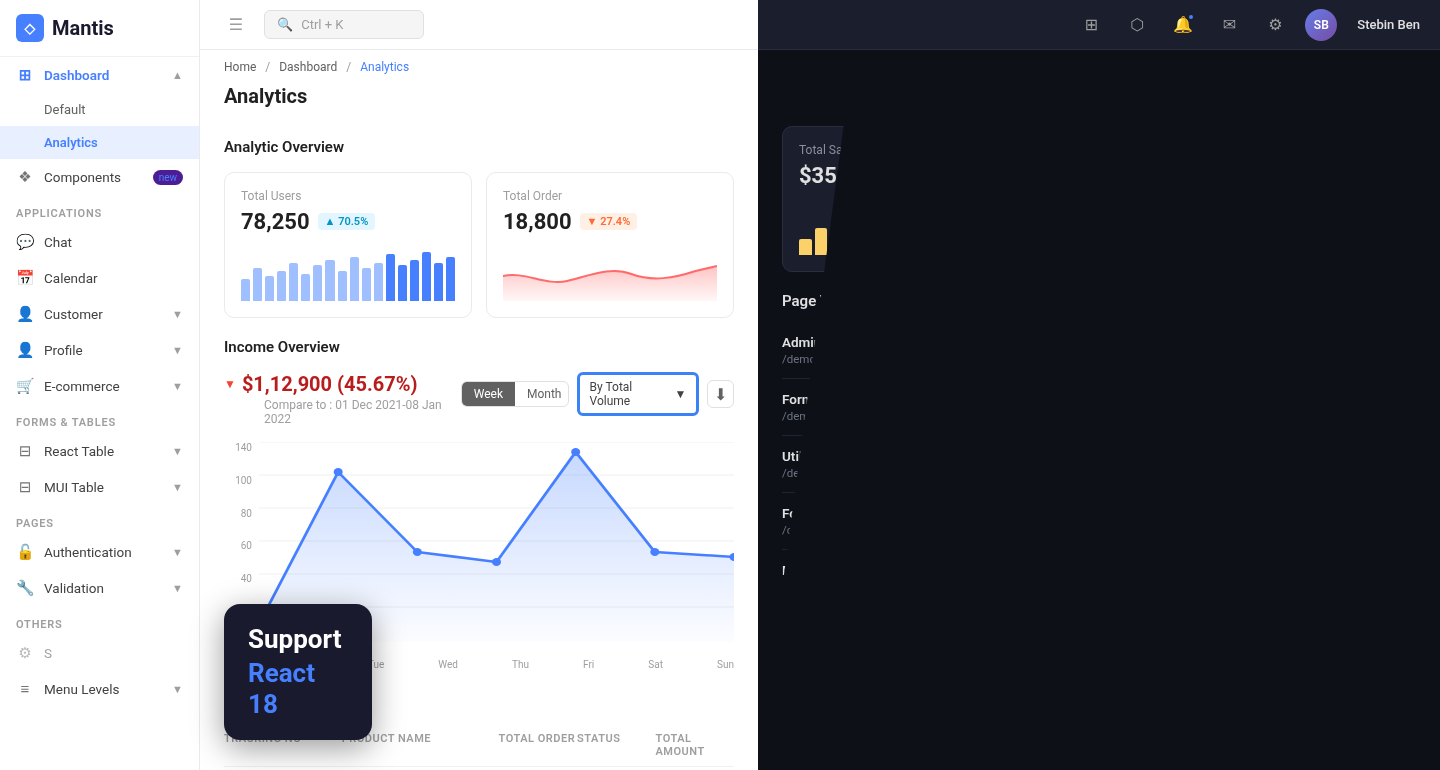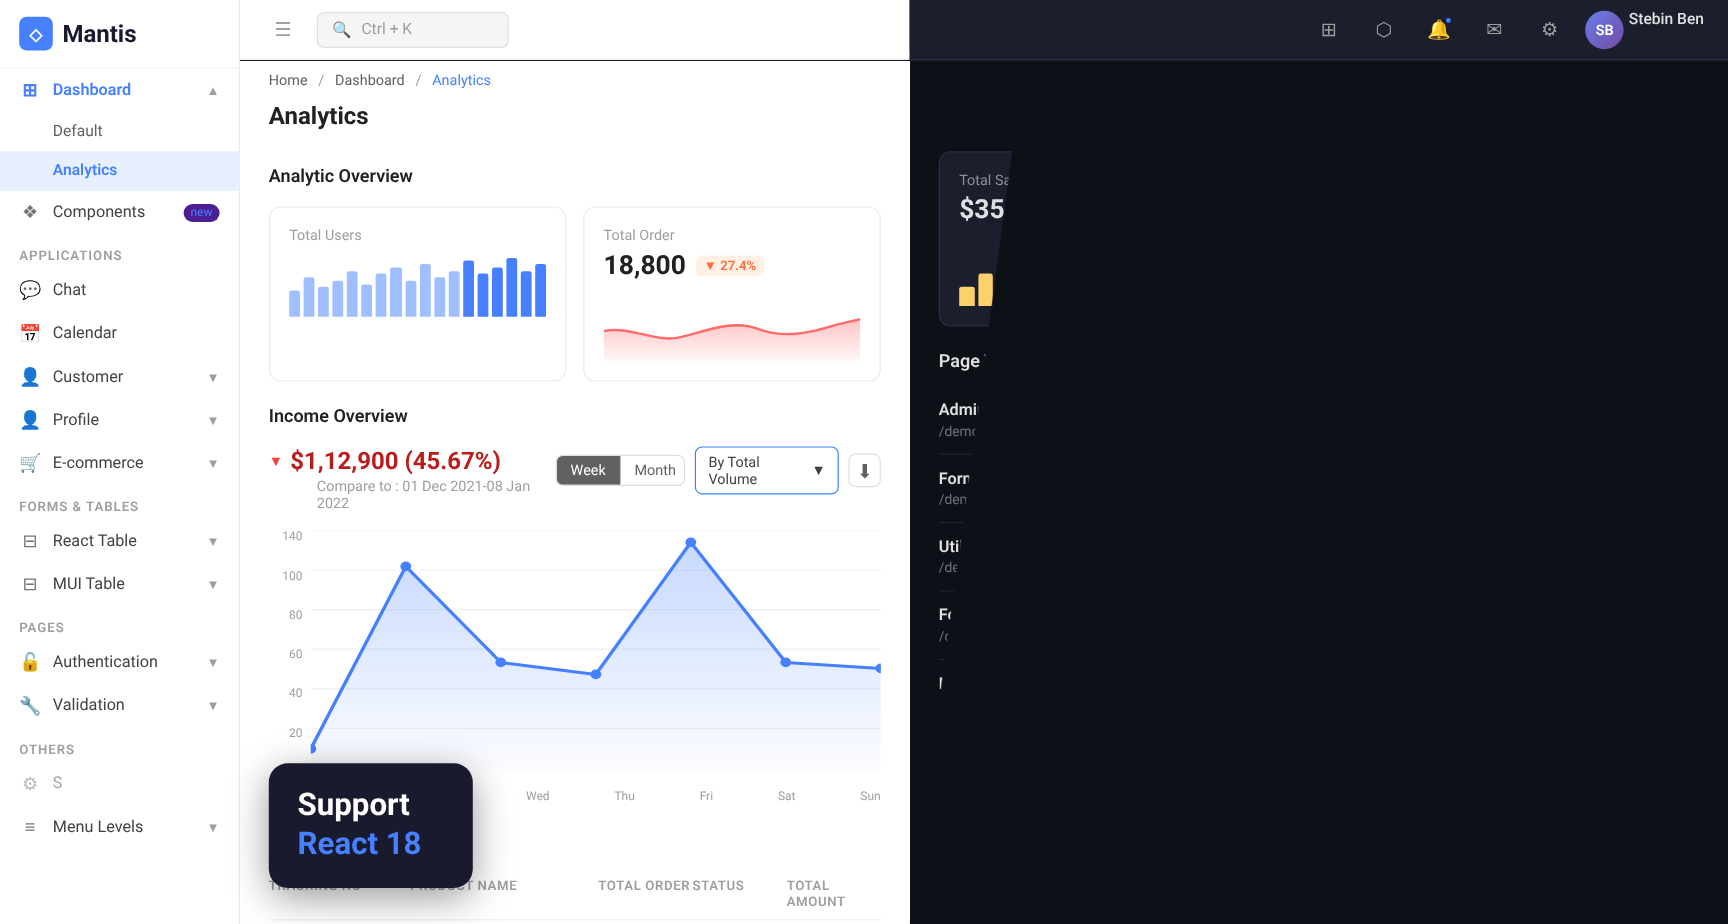--- a/index.html
+++ b/index.html
@@ -140,8 +140,8 @@
 
     .user-info {
       display: flex;
-      align-items: flex-start;
-      gap: 4px;
+      align-items: center;
+      gap: 20px;
       cursor: pointer;
       color: #e0e0e0;
     }

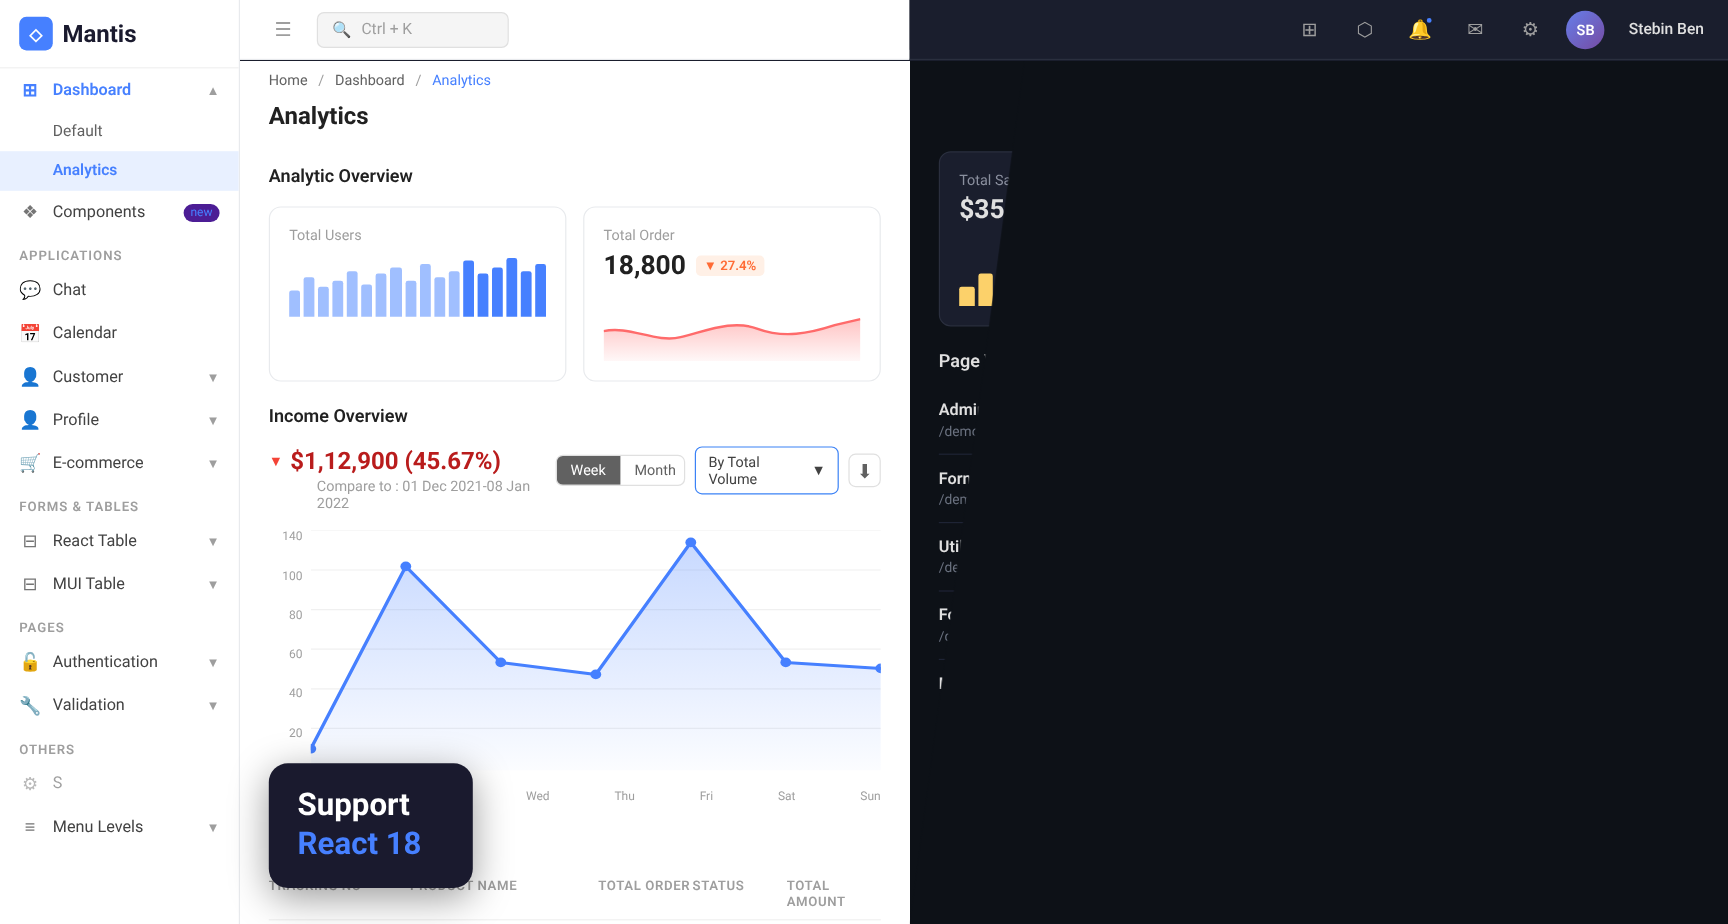--- a/index.html
+++ b/index.html
@@ -612,6 +612,10 @@
 
           <div class="stat-card">
             <div class="stat-label">Total Users</div>
+            <div class="stat-value-row">
+              <span class="stat-value">78,250</span>
+              <span class="stat-badge up">▲ 70.5%</span>
+            </div>
             <div class="bar-chart" id="users-bars">
                 <div class="bar" style="height: 40%; background: rgb(160, 191, 255); border-radius: 2px 2px 0px 0px;"></div>
                 <div class="bar" style="height: 60%; background: rgb(160, 191, 255); border-radius: 2px 2px 0px 0px;"></div>

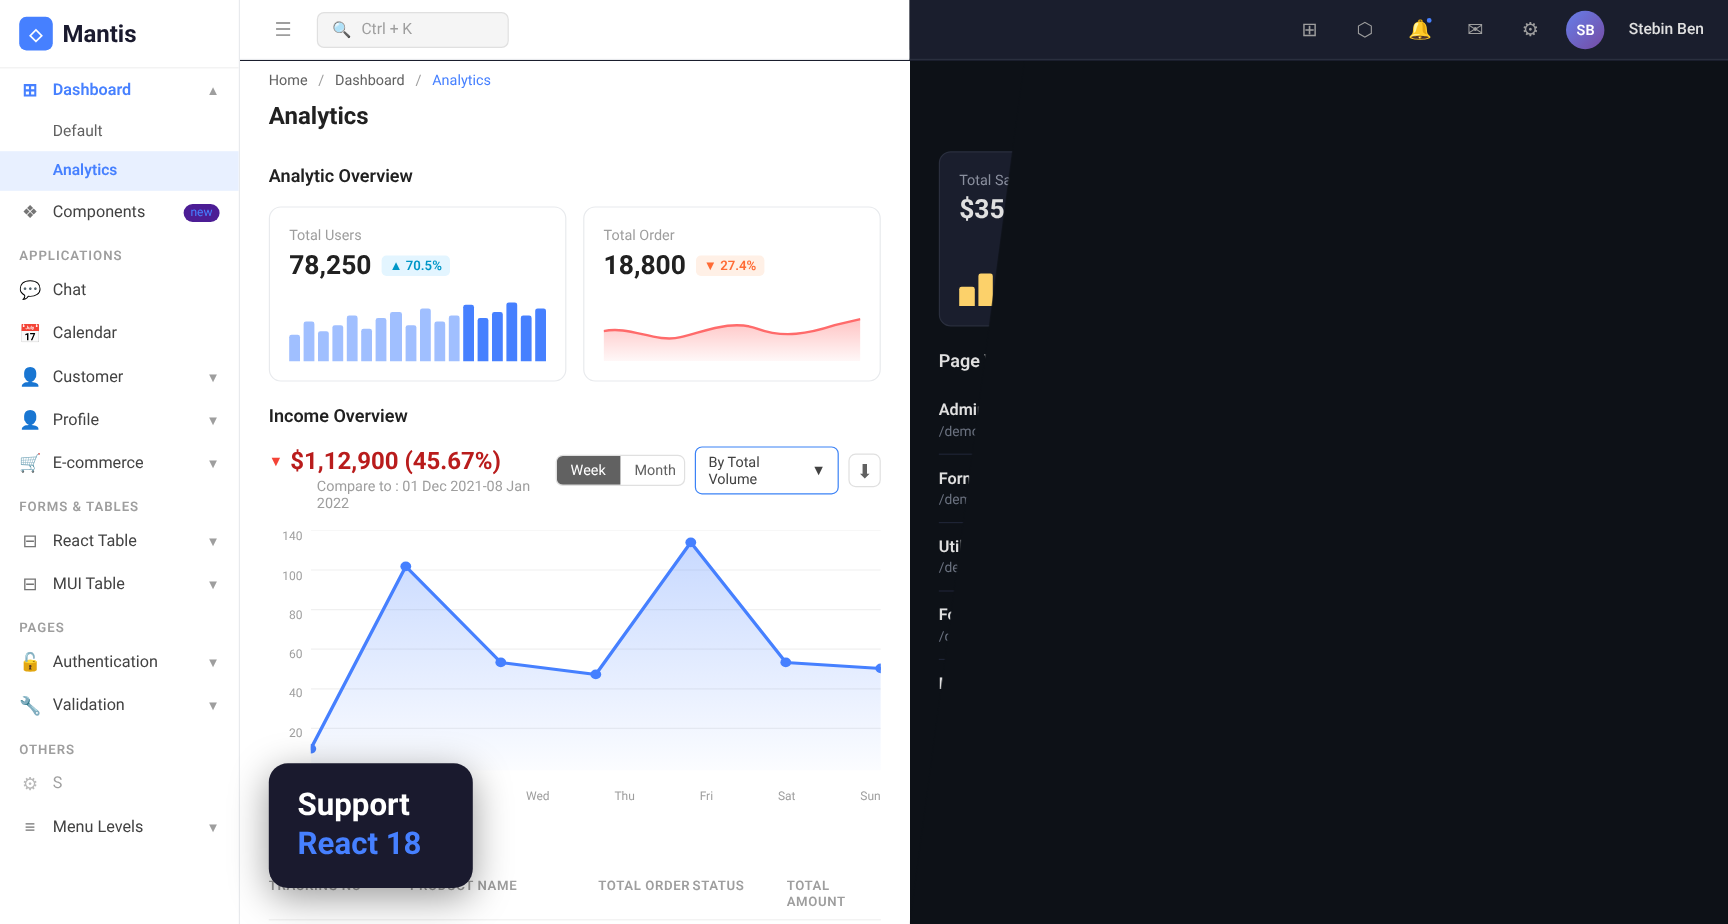--- a/index.html
+++ b/index.html
@@ -277,7 +277,7 @@
       align-items: center;
       gap: 4px;
       padding: 5px 10px;
-      border: 1px solid #3b82f6;
+      border: 3px solid #3b82f6;
       border-radius: 6px;
       font-size: 12px;
       cursor: pointer;

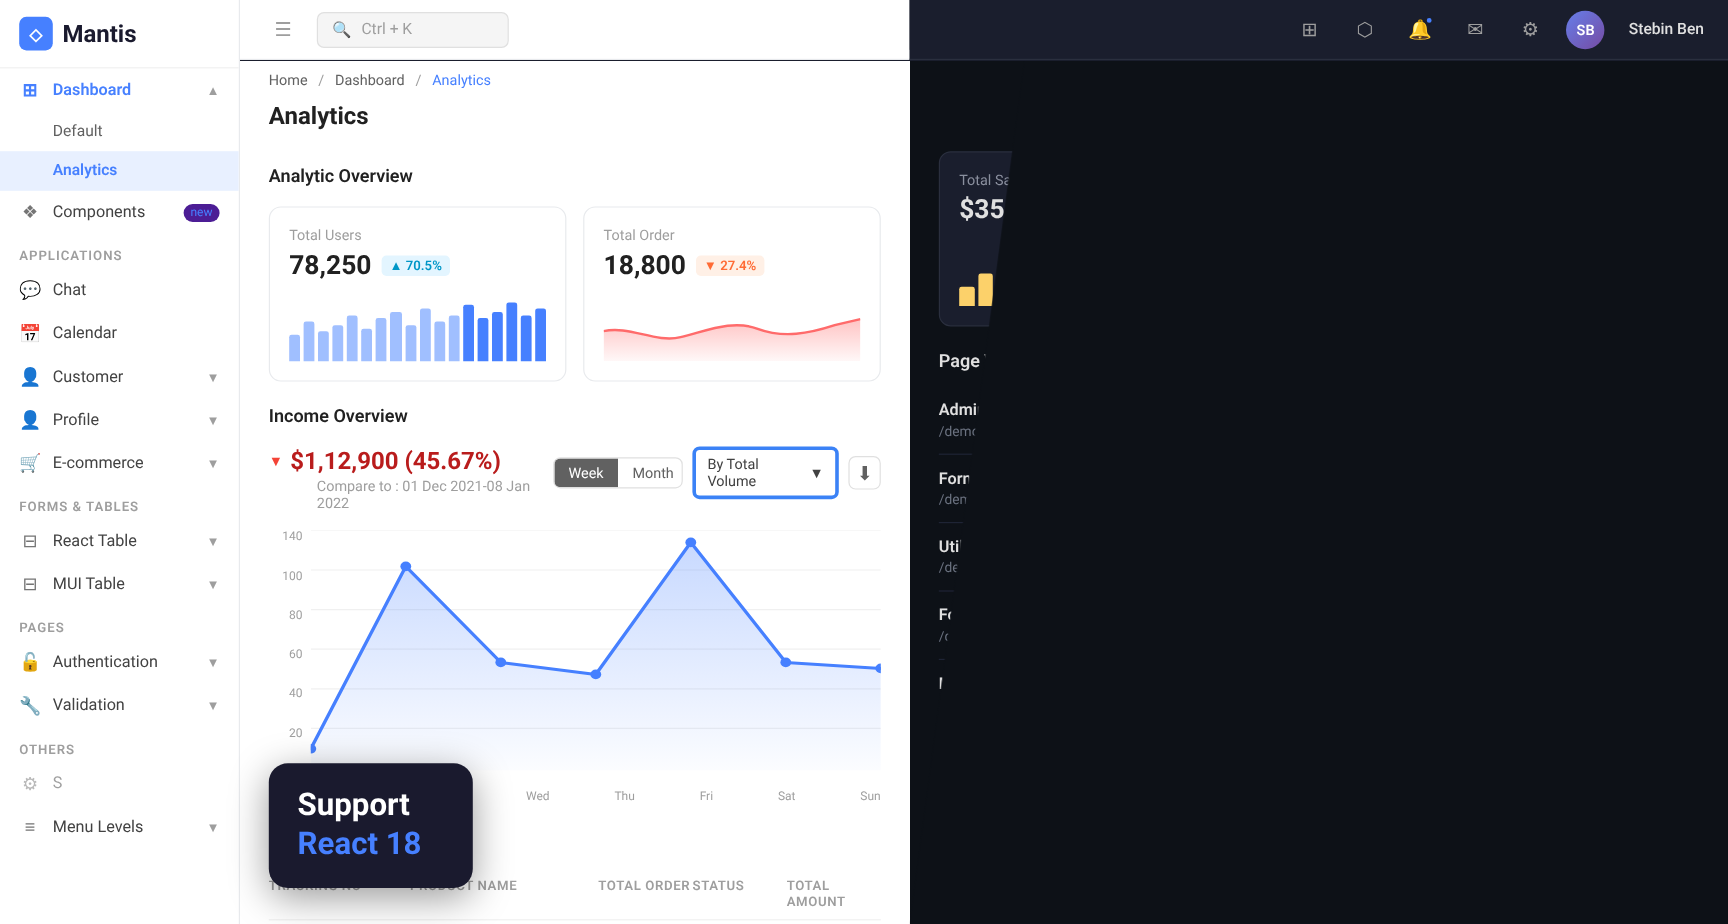--- a/index.html
+++ b/index.html
@@ -366,7 +366,7 @@
       color: white;
       border-radius: 16px;
       padding: 20px 24px;
-      width: 170px;
+      width: 148px;
       z-index: 100;
       box-shadow: 0 8px 32px rgba(0,0,0,0.4);
     }

